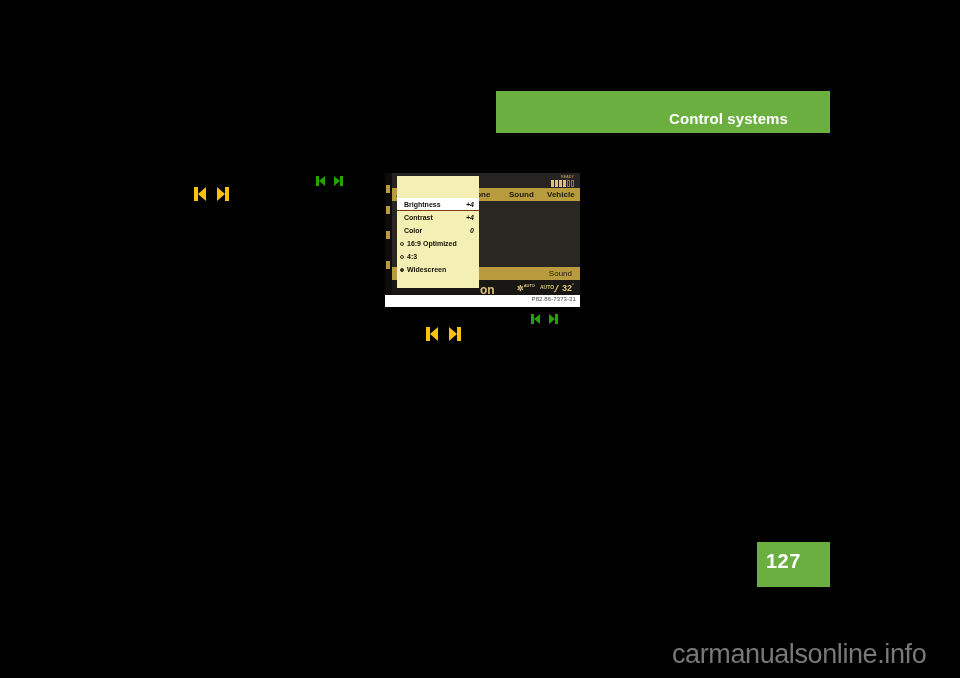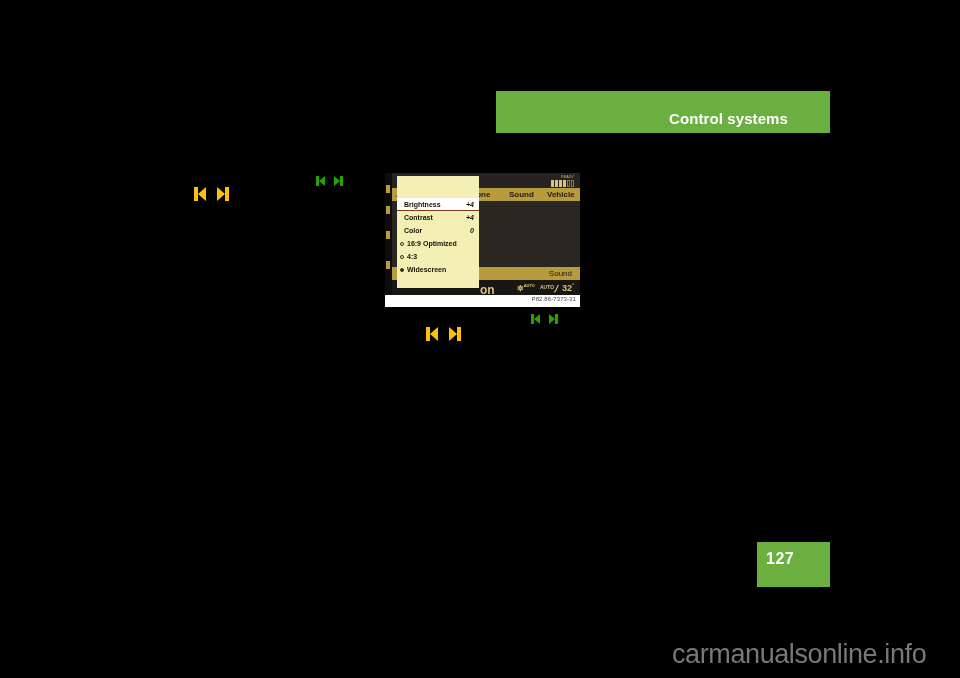--- a/index.html
+++ b/index.html
@@ -51,7 +51,7 @@
     left: 9px;
     top: 8px;
     color: #ffffff;
-    font-size: 16px;
+    font-size: 20px;
     font-weight: bold;
     letter-spacing: 0.5px;
   }

